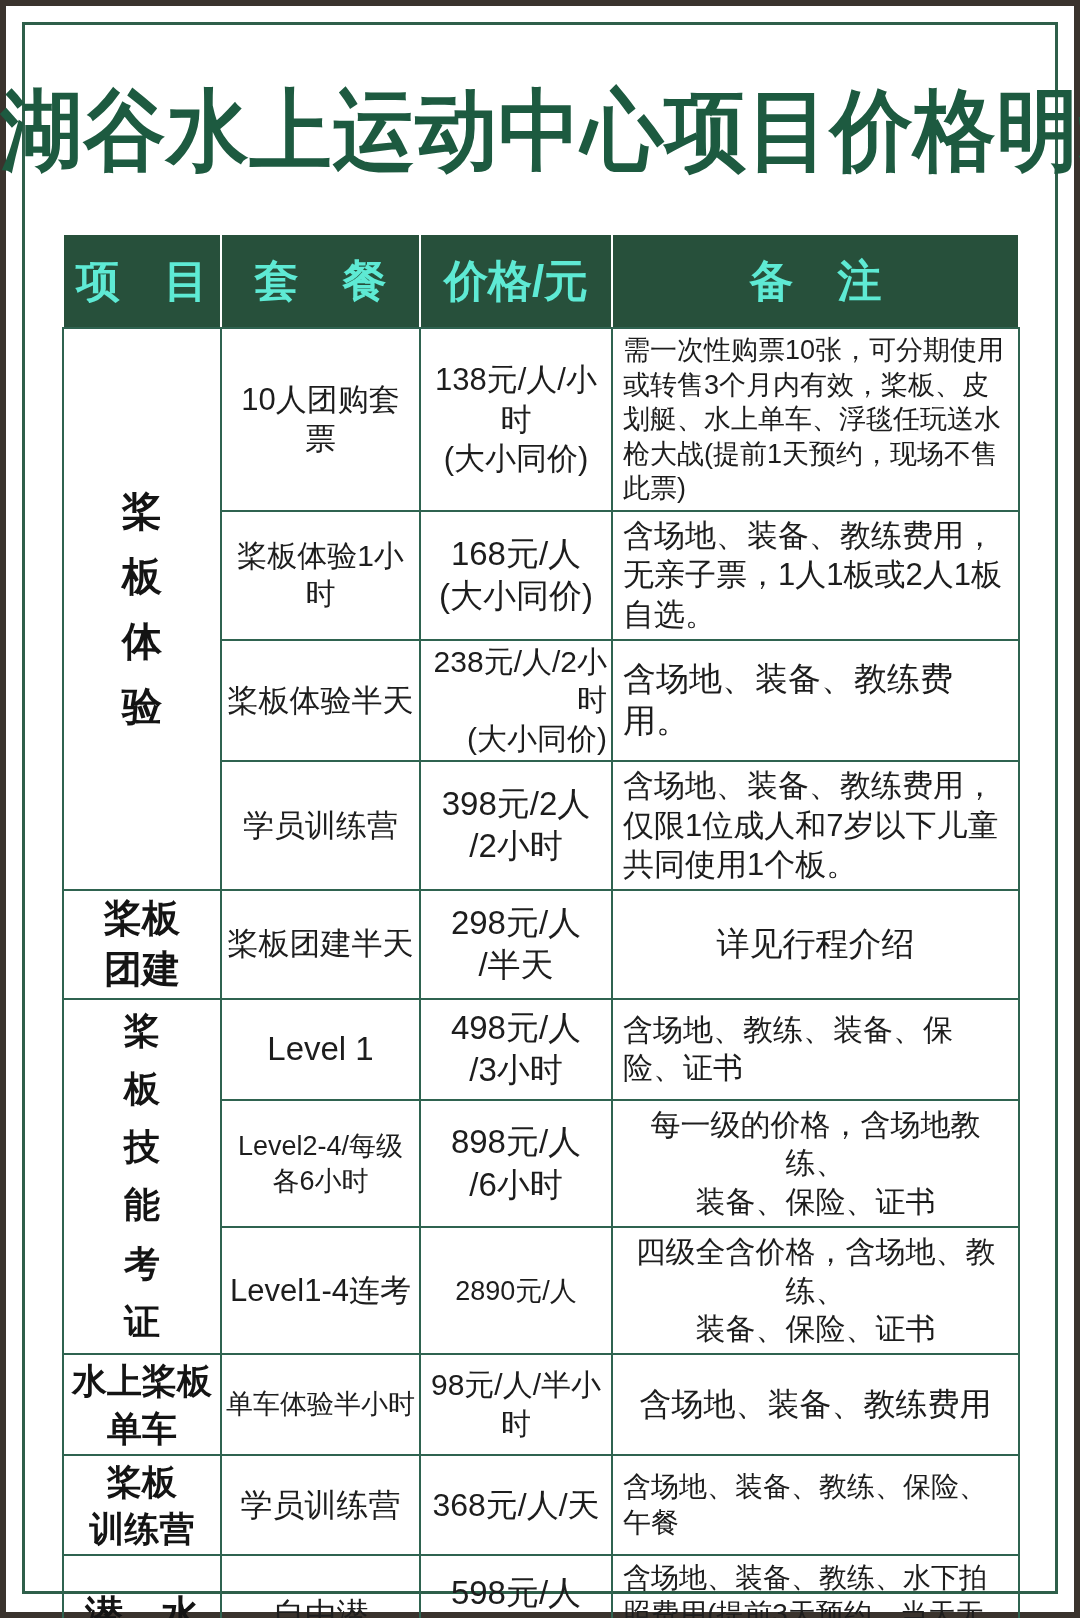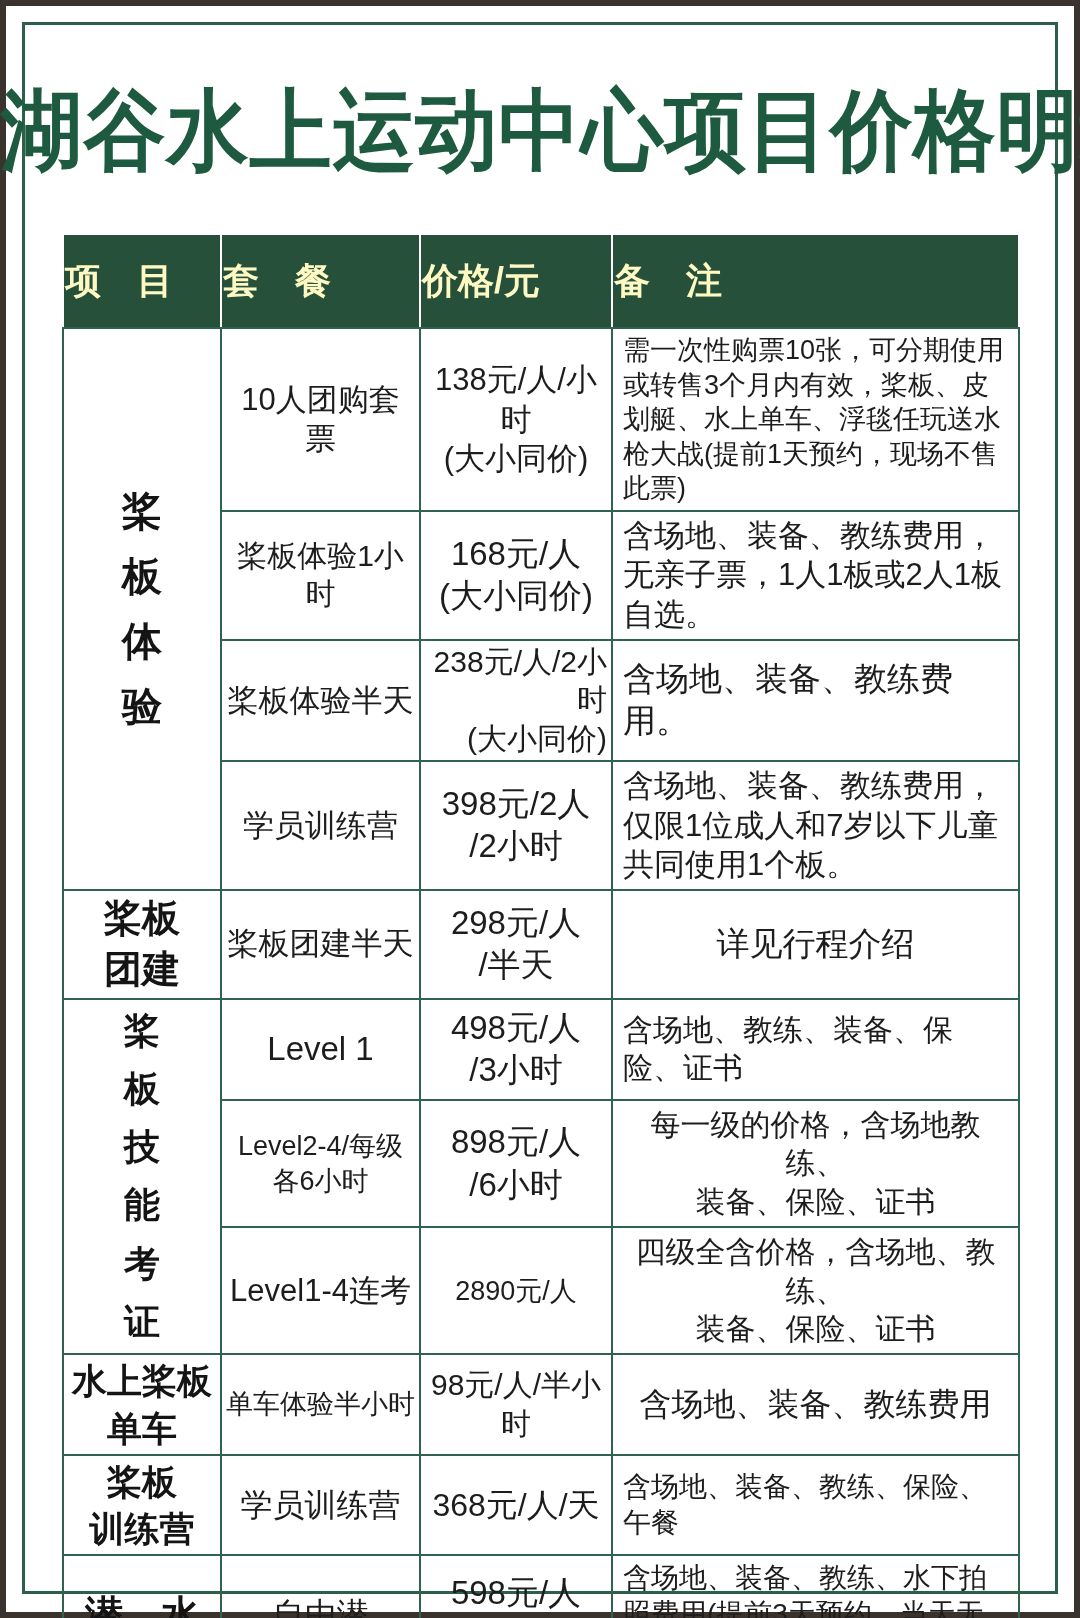--- a/index.html
+++ b/index.html
@@ -31,9 +31,9 @@
   .price-table col.c3{width:192px}
   .price-table col.c4{width:407px}
   .price-table th{
-    background:#27503b;color:#fef9c3;font-weight:bold;font-size:36px;
+    background:#27503b;color:#5eead4;font-weight:bold;font-size:44px;
     height:90px;border:2px solid #ffffff;border-bottom:2px solid #2f6350;
-    text-align:left;vertical-align:middle;
+    text-align:center;vertical-align:middle;
   }
   .price-table td{
     border:2px solid #2f6350;text-align:center;vertical-align:middle;

